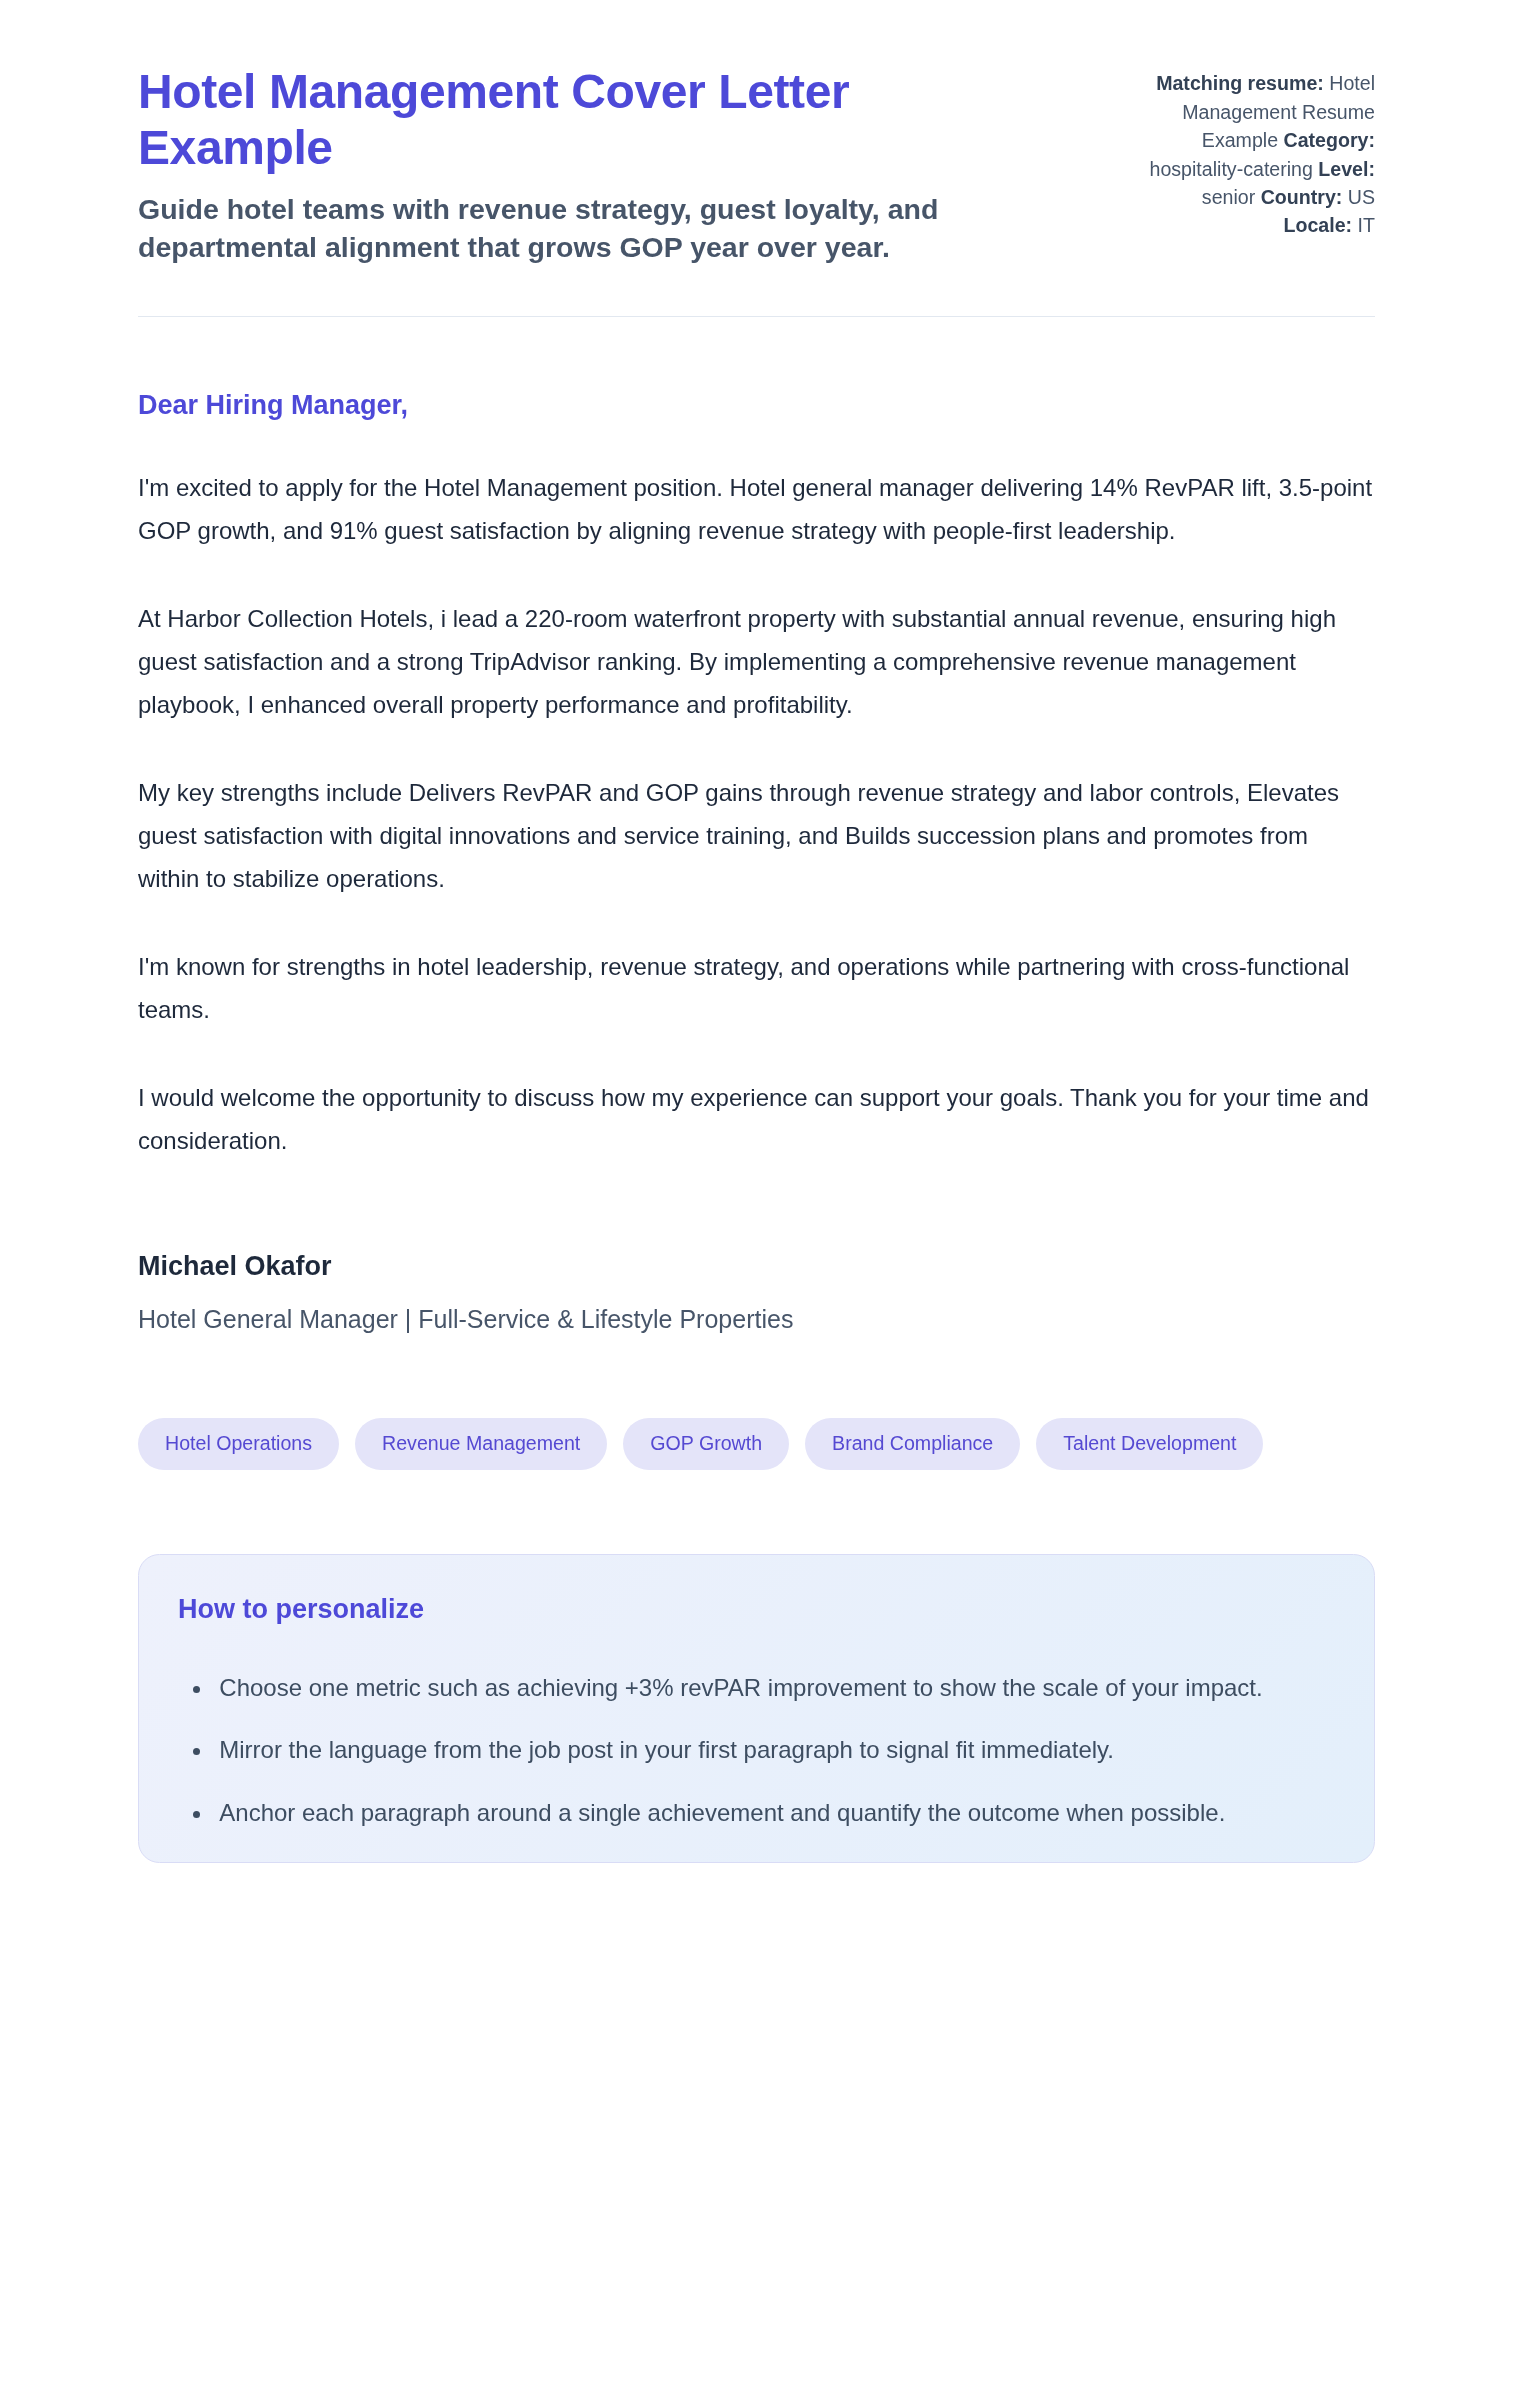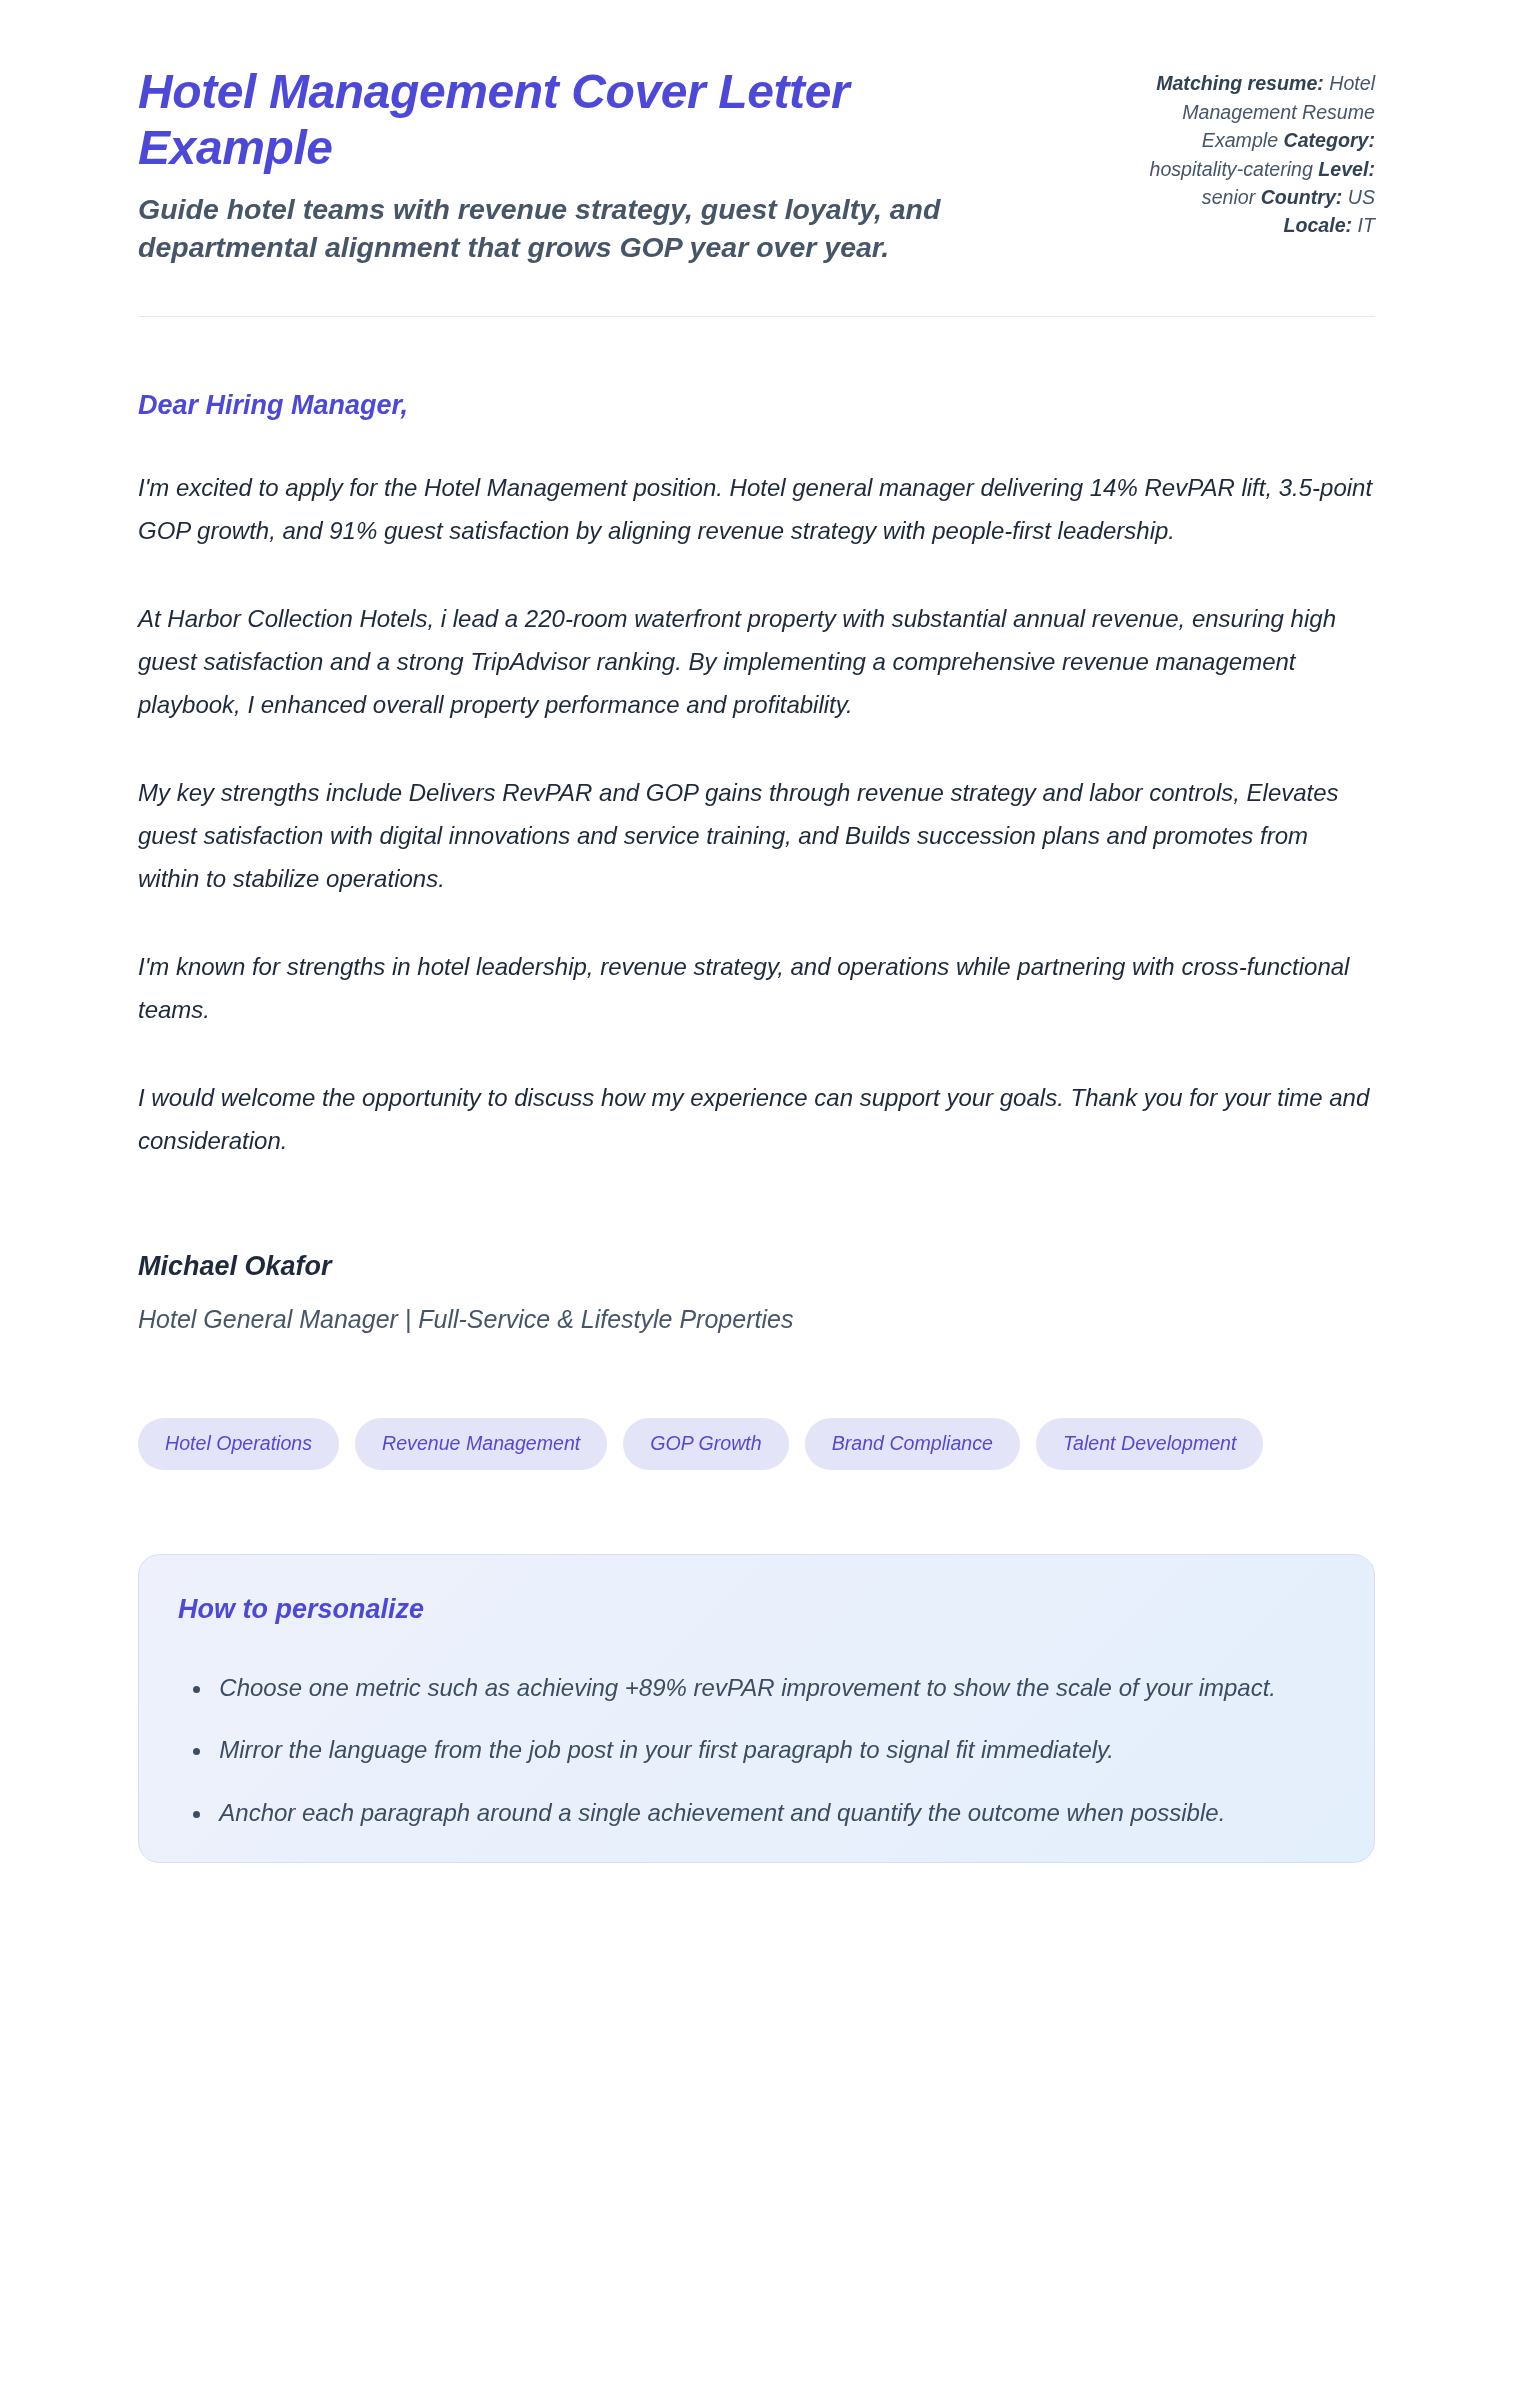--- a/index.html
+++ b/index.html
@@ -15,7 +15,7 @@
     --box-bg1:#eef1fc;
     --box-bg2:#e3effb;
   }
-  *{box-sizing:border-box;margin:0;padding:0;font-style:italic;}
+  *{box-sizing:border-box;margin:0;padding:0;}
   html,body{background:#ffffff;}
   body{
     width:1513px;

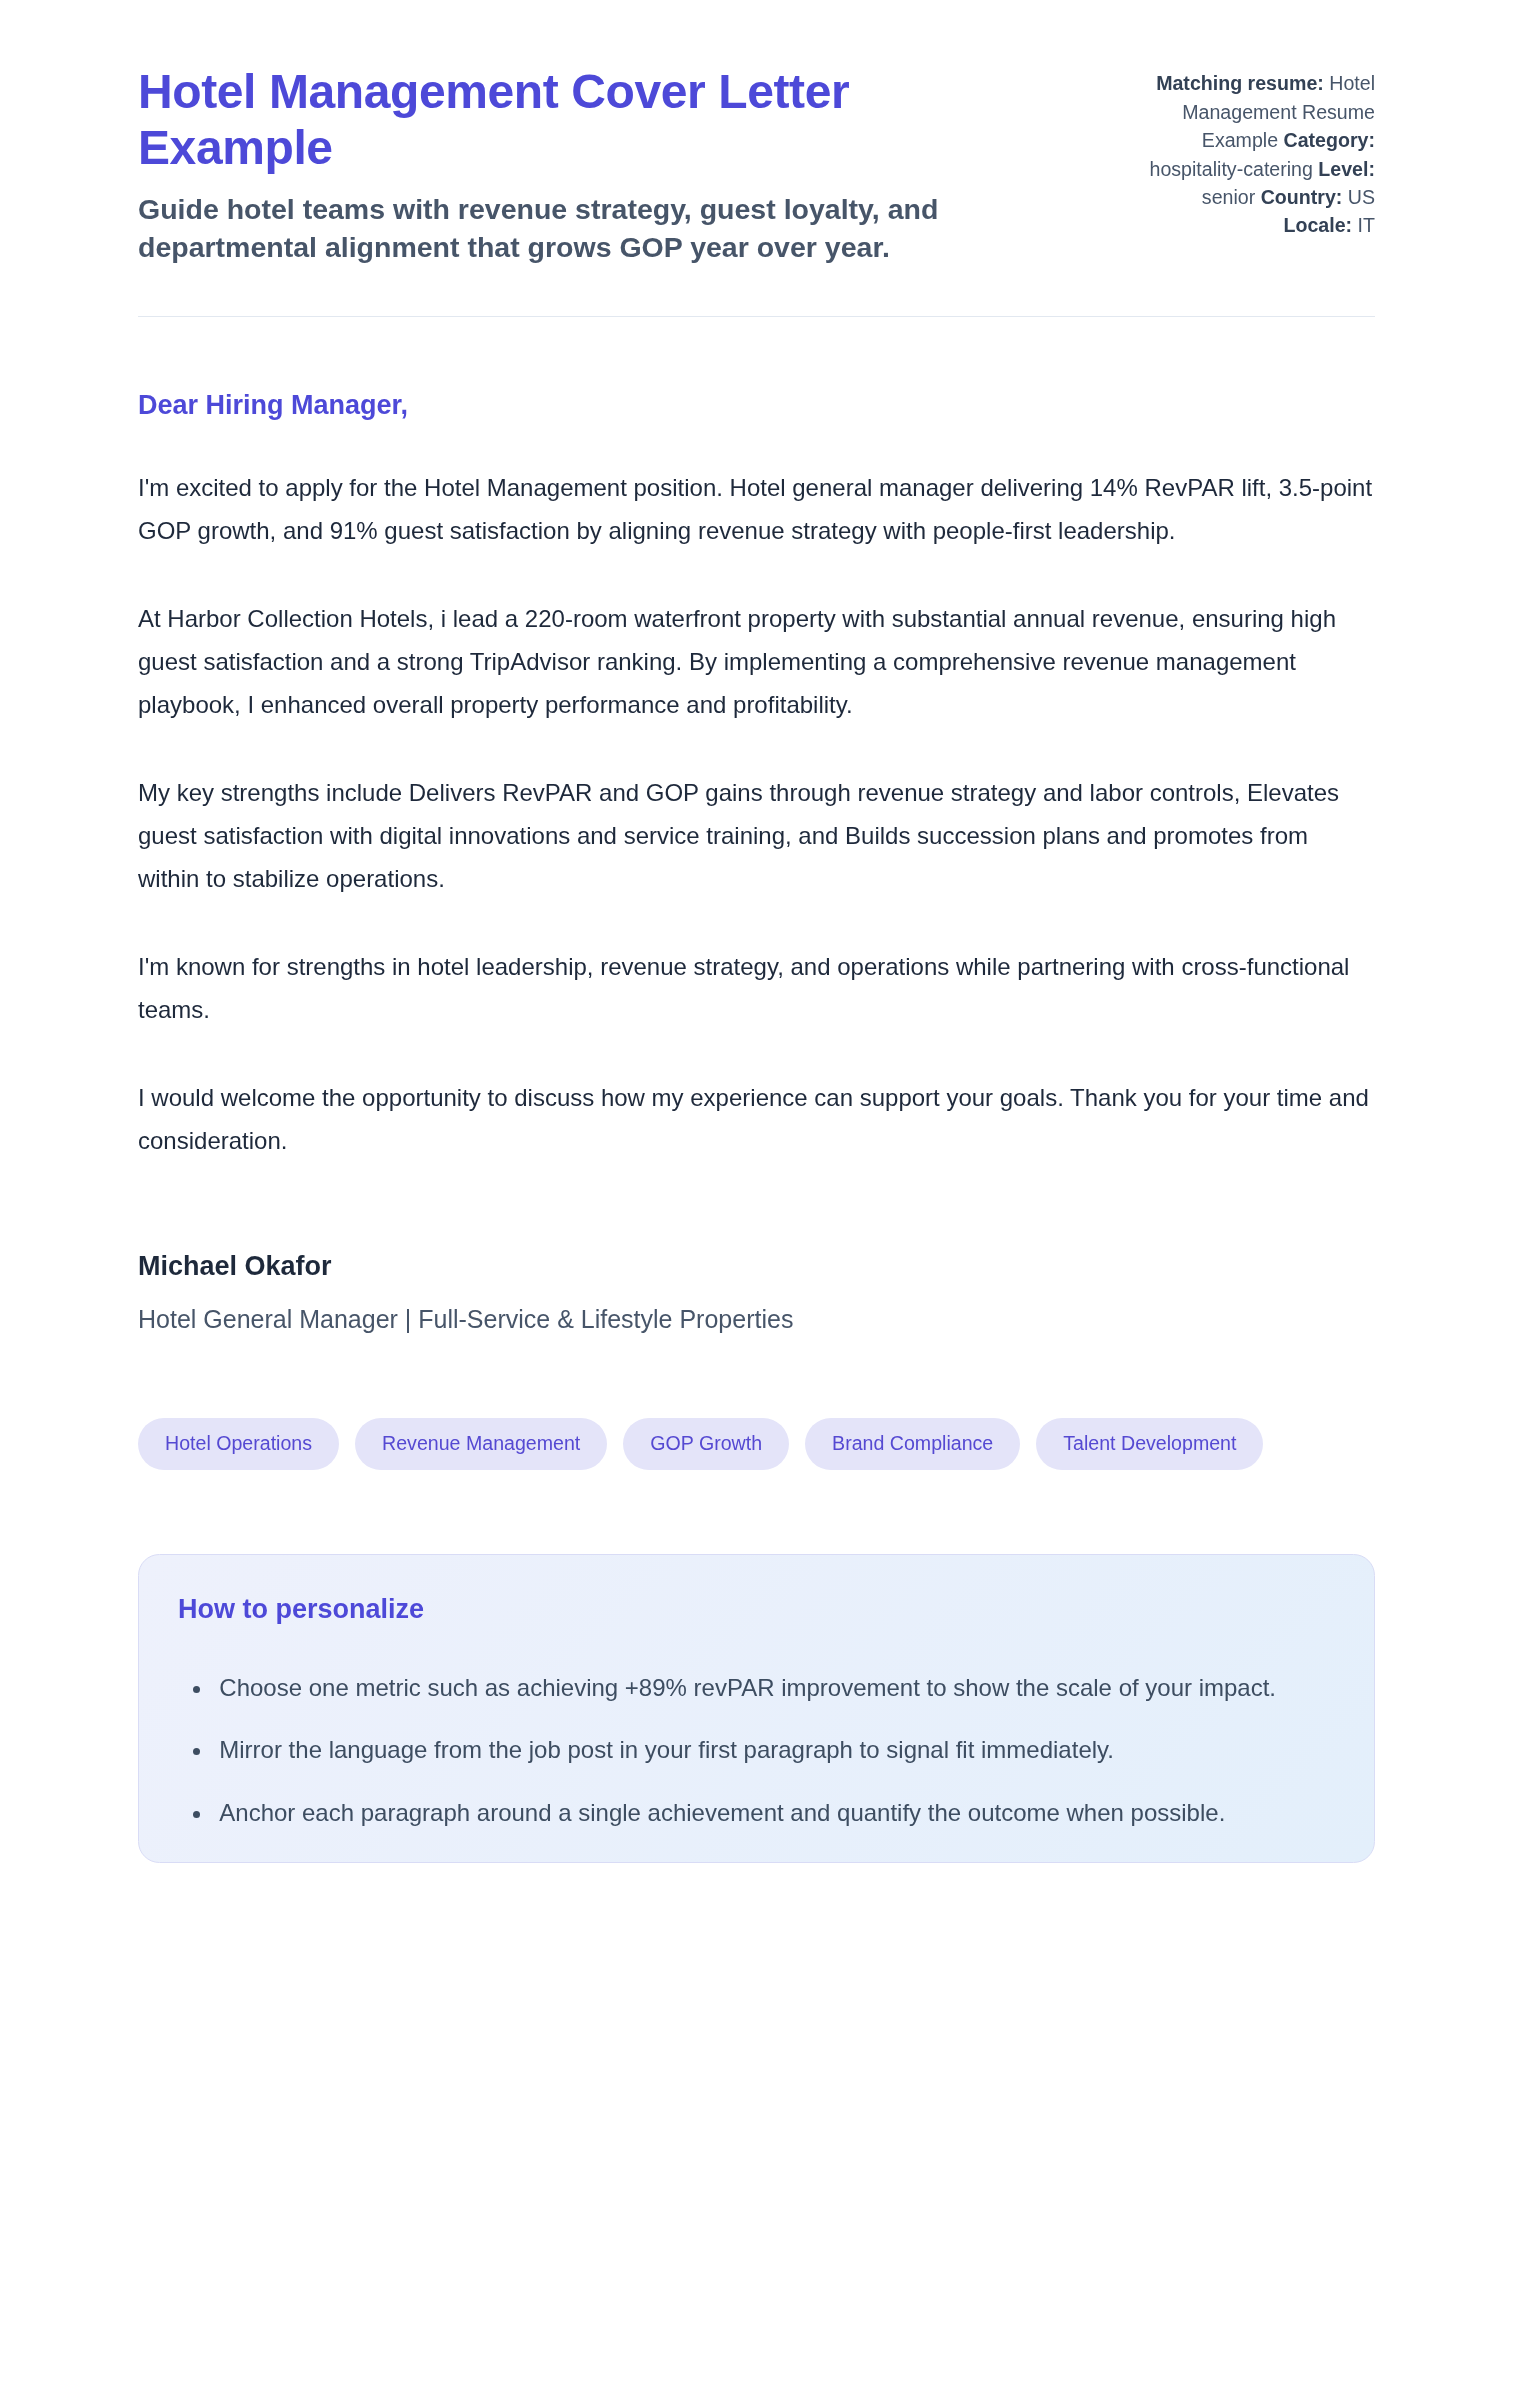--- a/index.html
+++ b/index.html
@@ -194,7 +194,7 @@
     <h2>How to personalize</h2>
     <ul>
 
-        <li>Choose one metric such as achieving +89% revPAR improvement to show the scale of your impact.</li>
+        <li>Choose one metric such as achieving +3% revPAR improvement to show the scale of your impact.</li>
 
         <li>Mirror the language from the job post in your first paragraph to signal fit immediately.</li>
 

